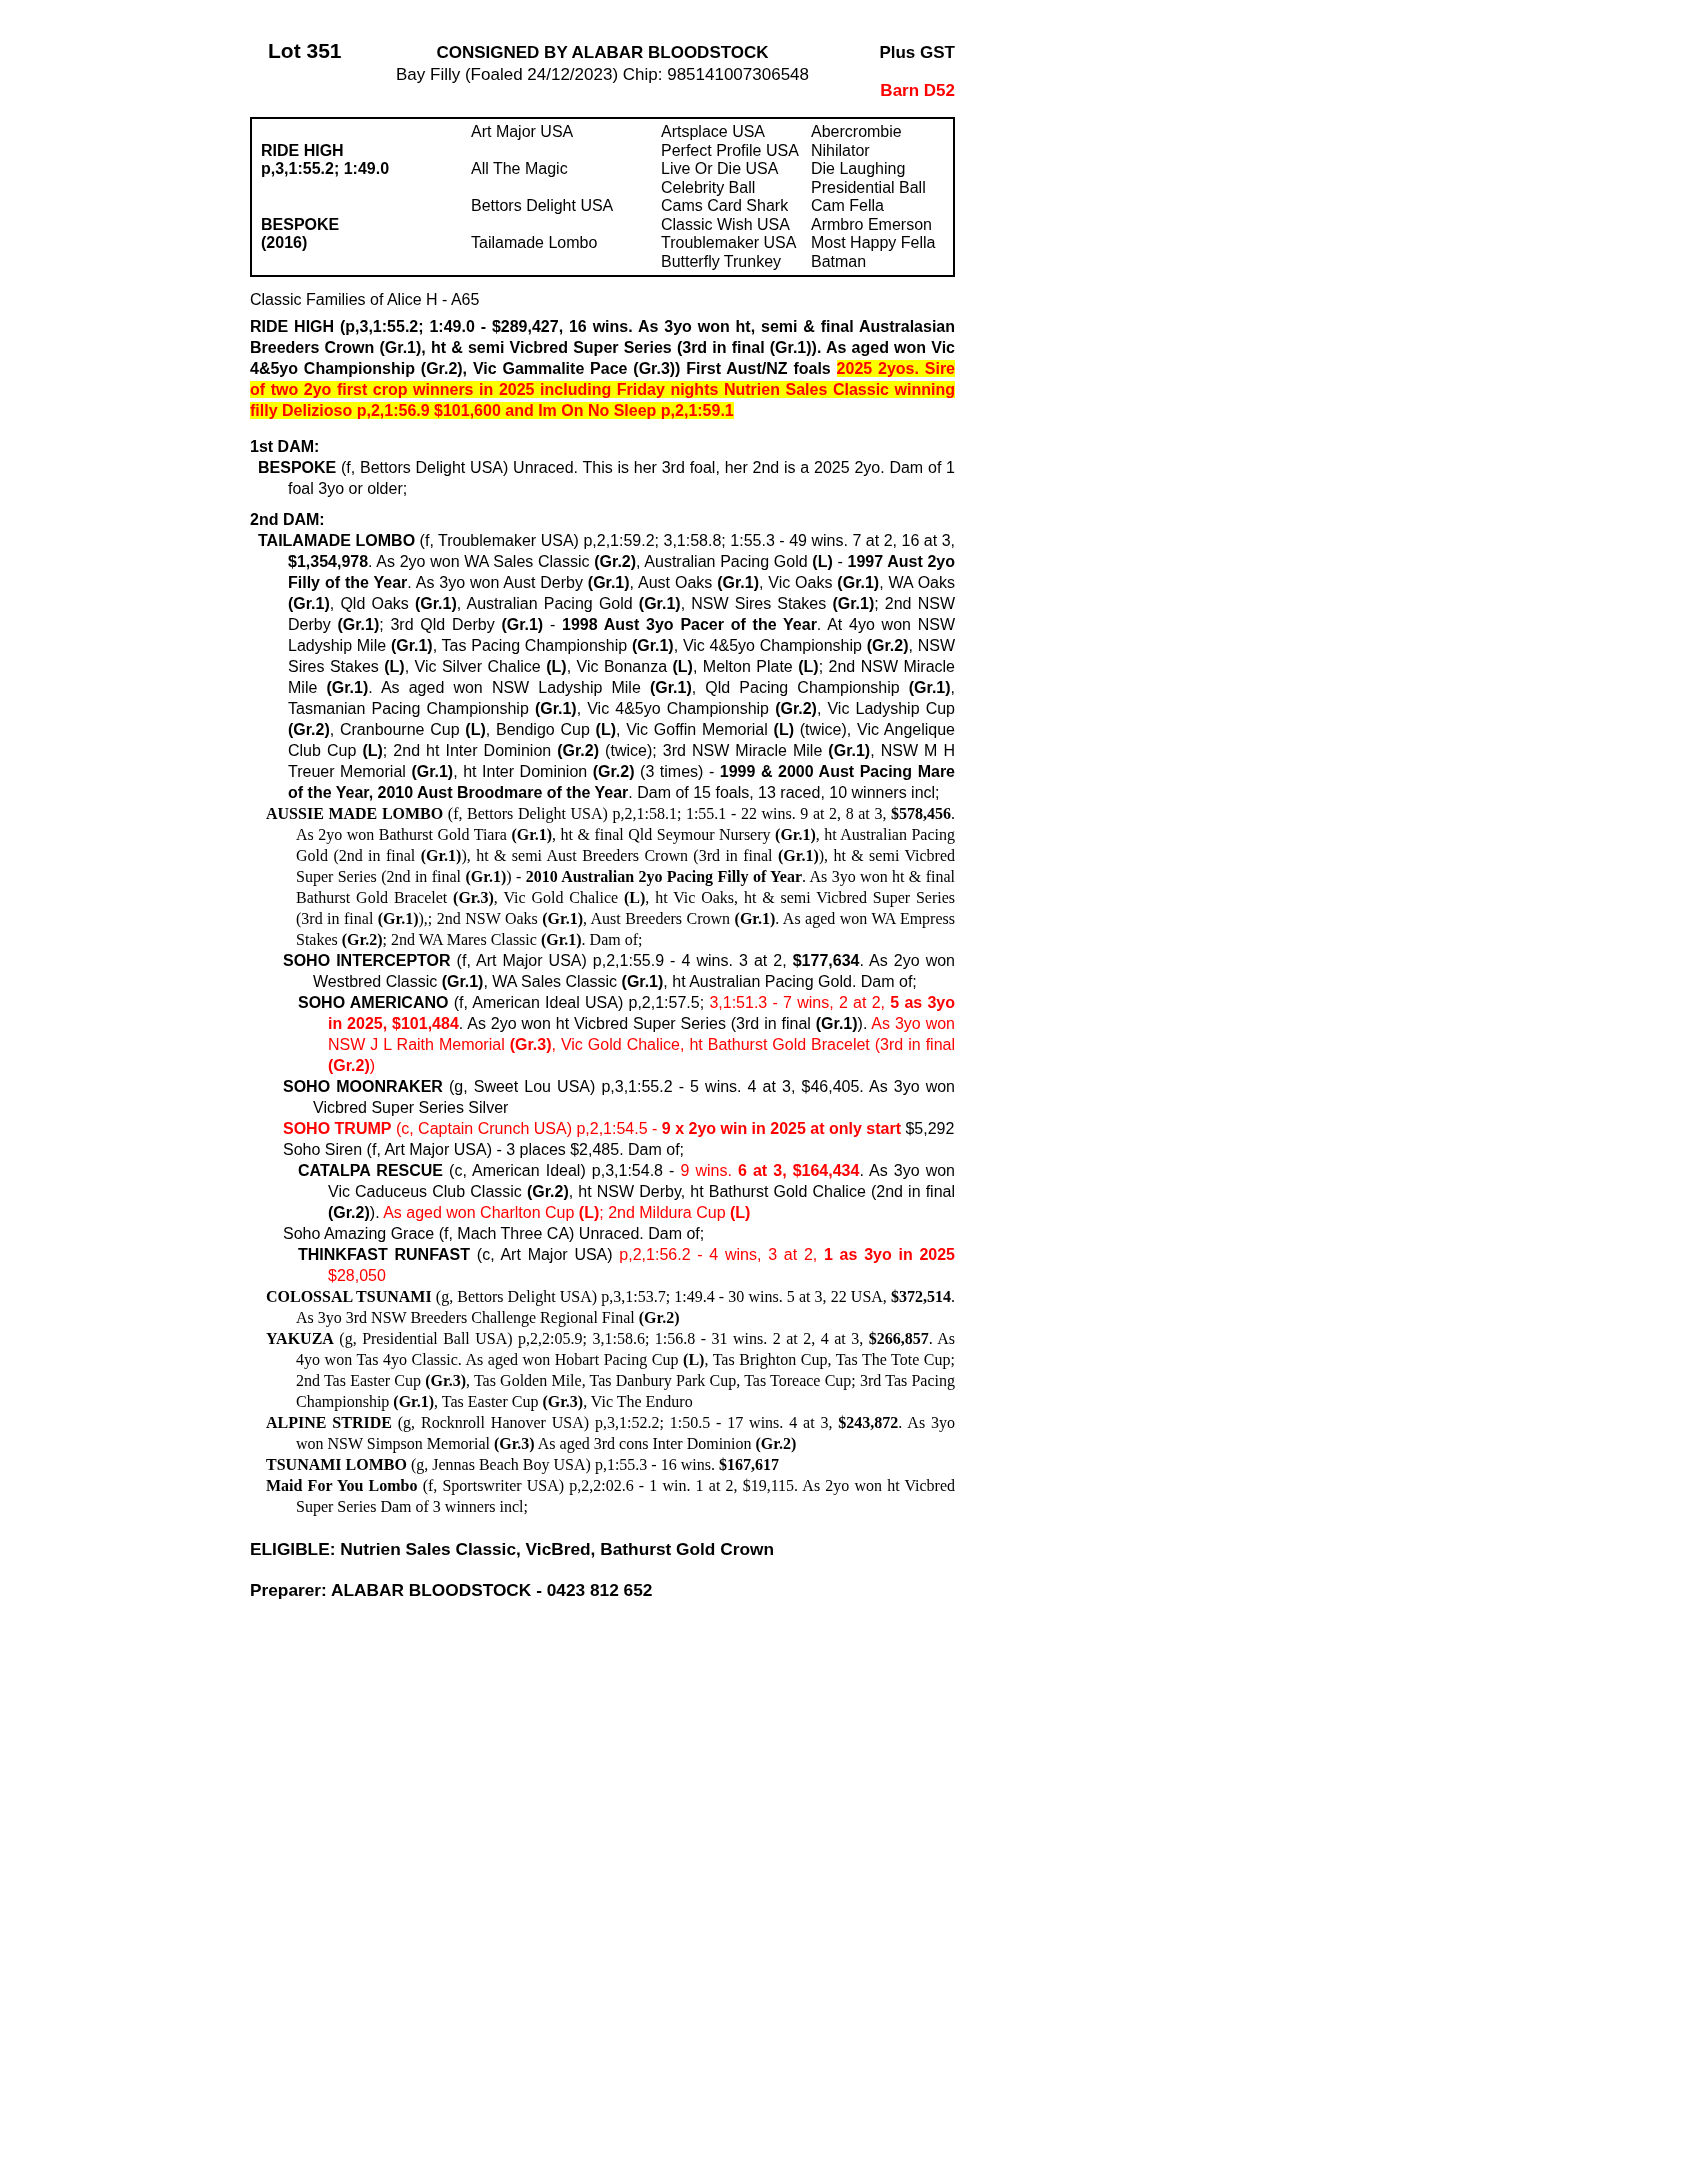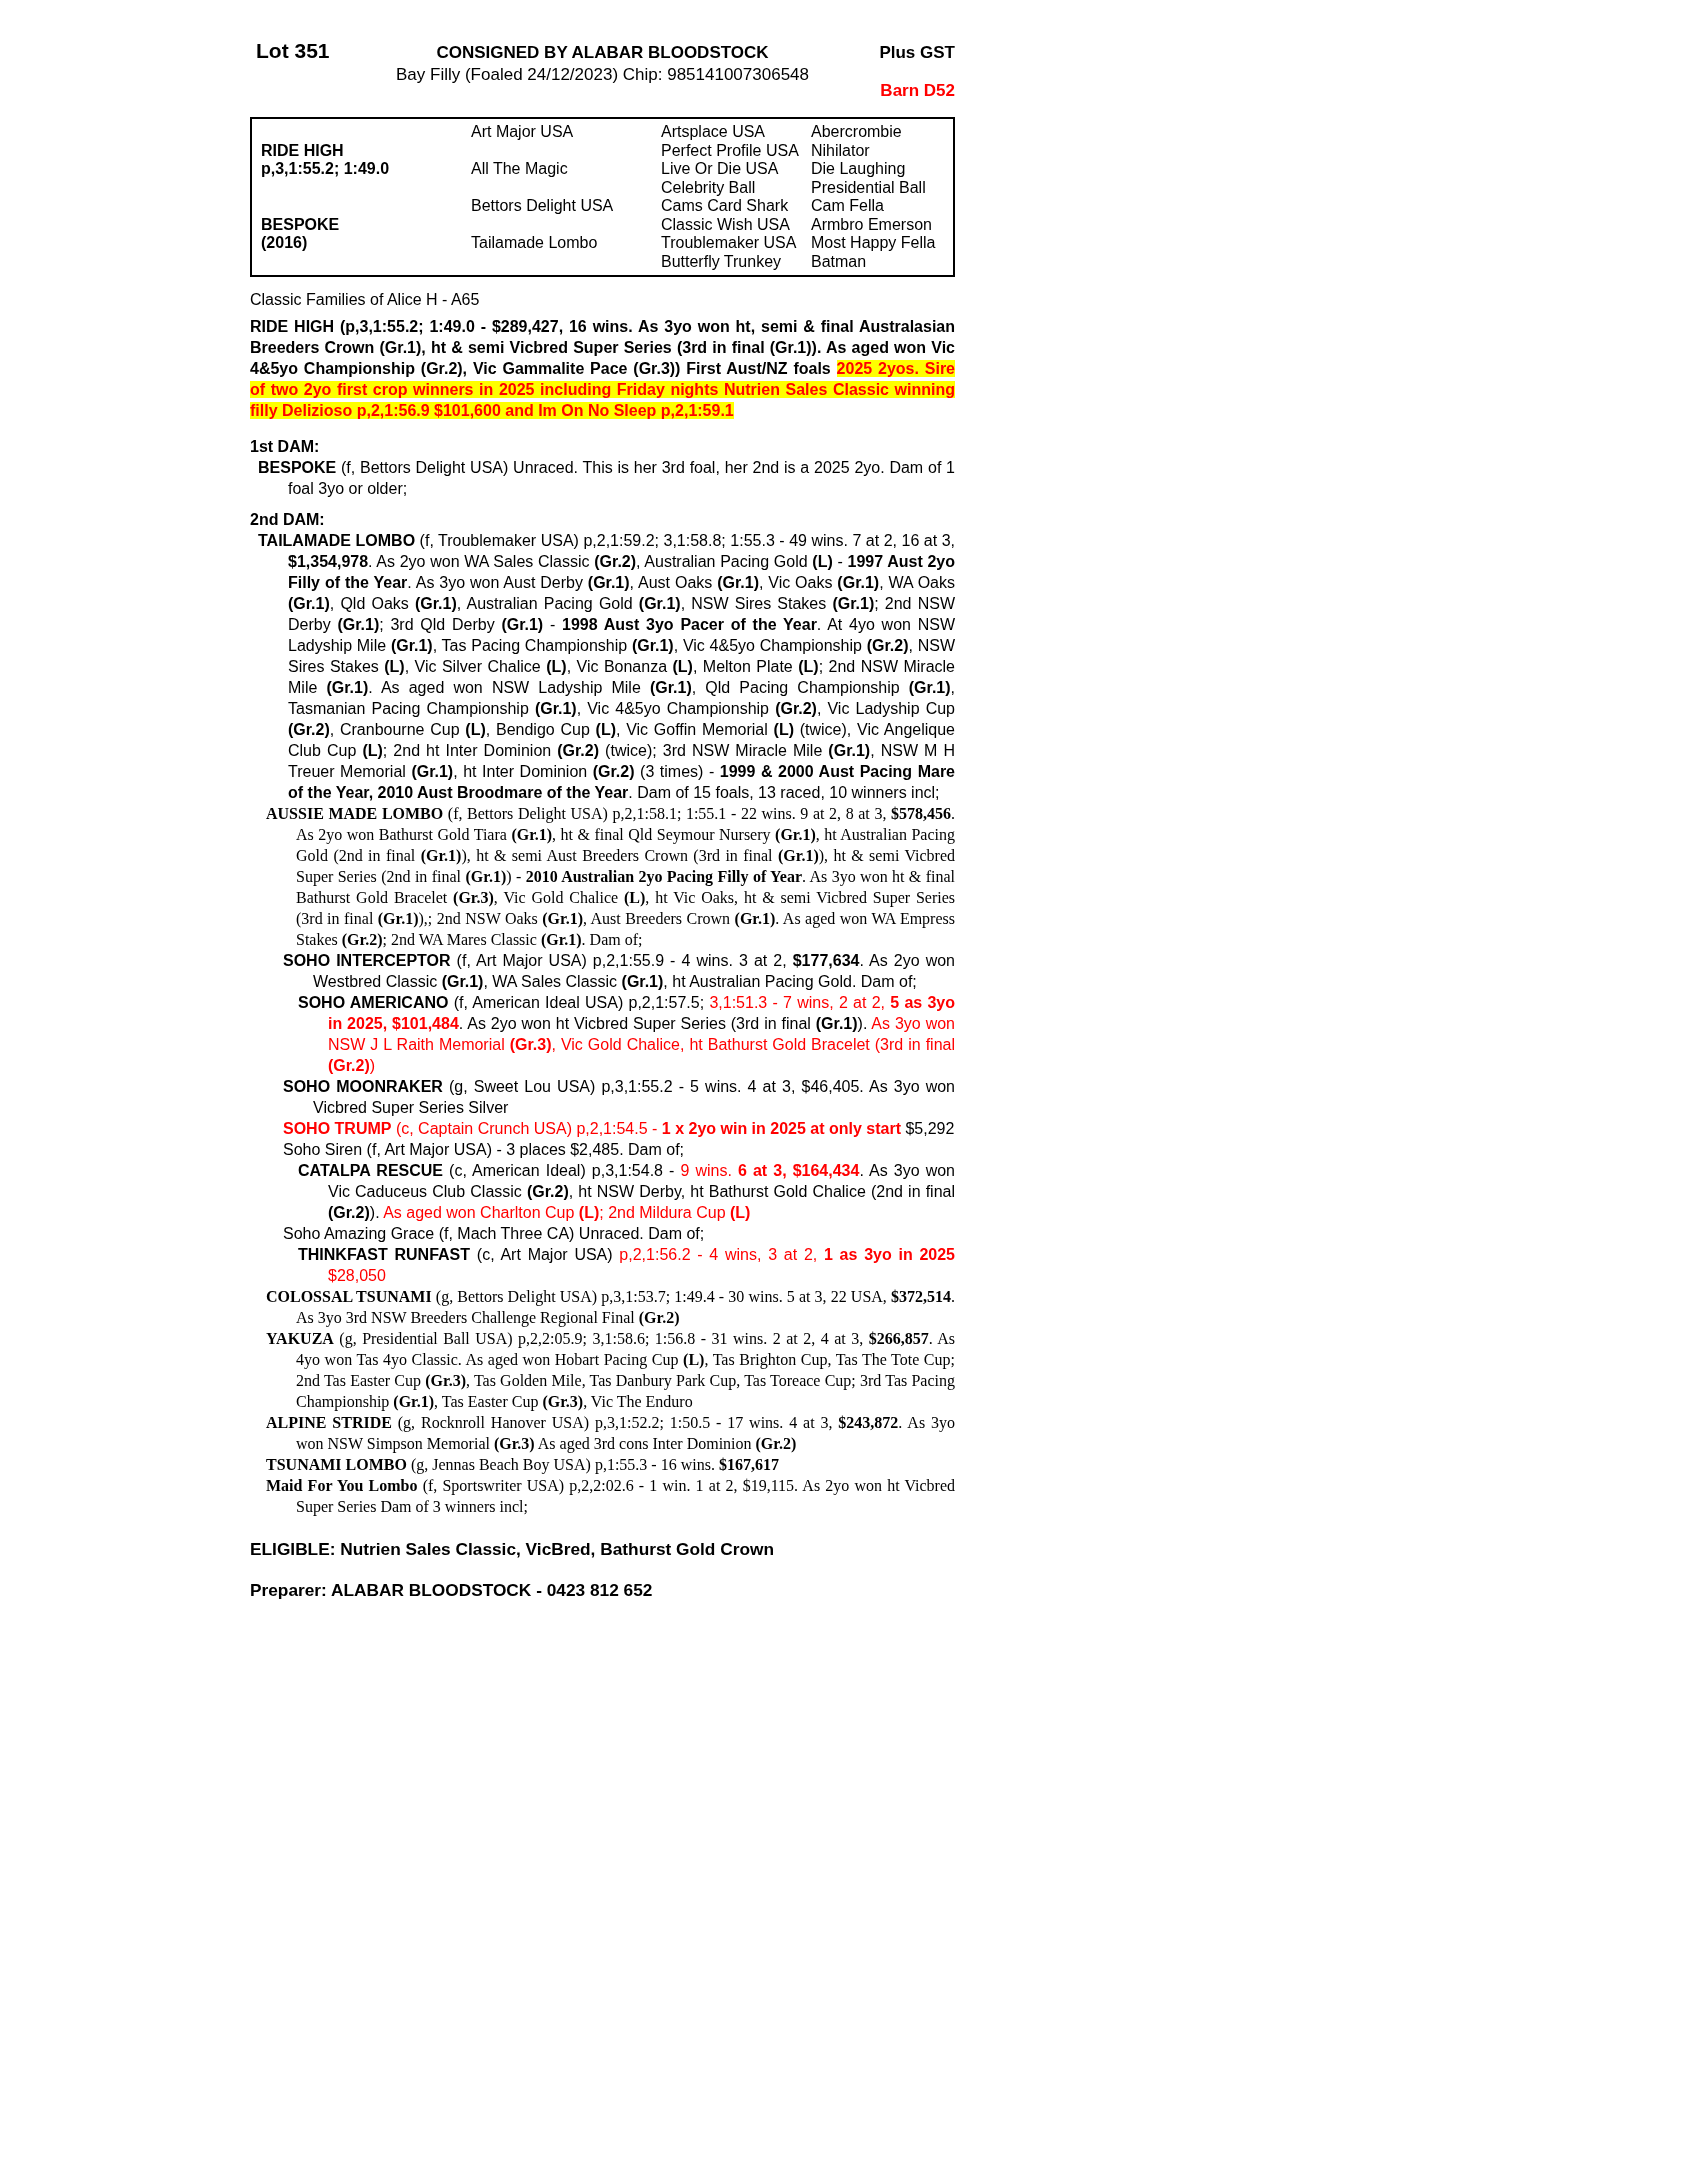--- a/index.html
+++ b/index.html
@@ -10,7 +10,7 @@
 
   
   .hdr{position:relative;height:77px;}
-  .hdr-lot{position:absolute;left:6px;top:0;font-size:21px;font-weight:700;}
+  .hdr-lot{position:absolute;left:18px;top:0;font-size:21px;font-weight:700;}
   .hdr-center{text-align:center;padding-top:2px;}
   .hdr-consigned{font-weight:700;font-size:17px;}
   .hdr-desc{font-size:17px;margin-top:1px;}

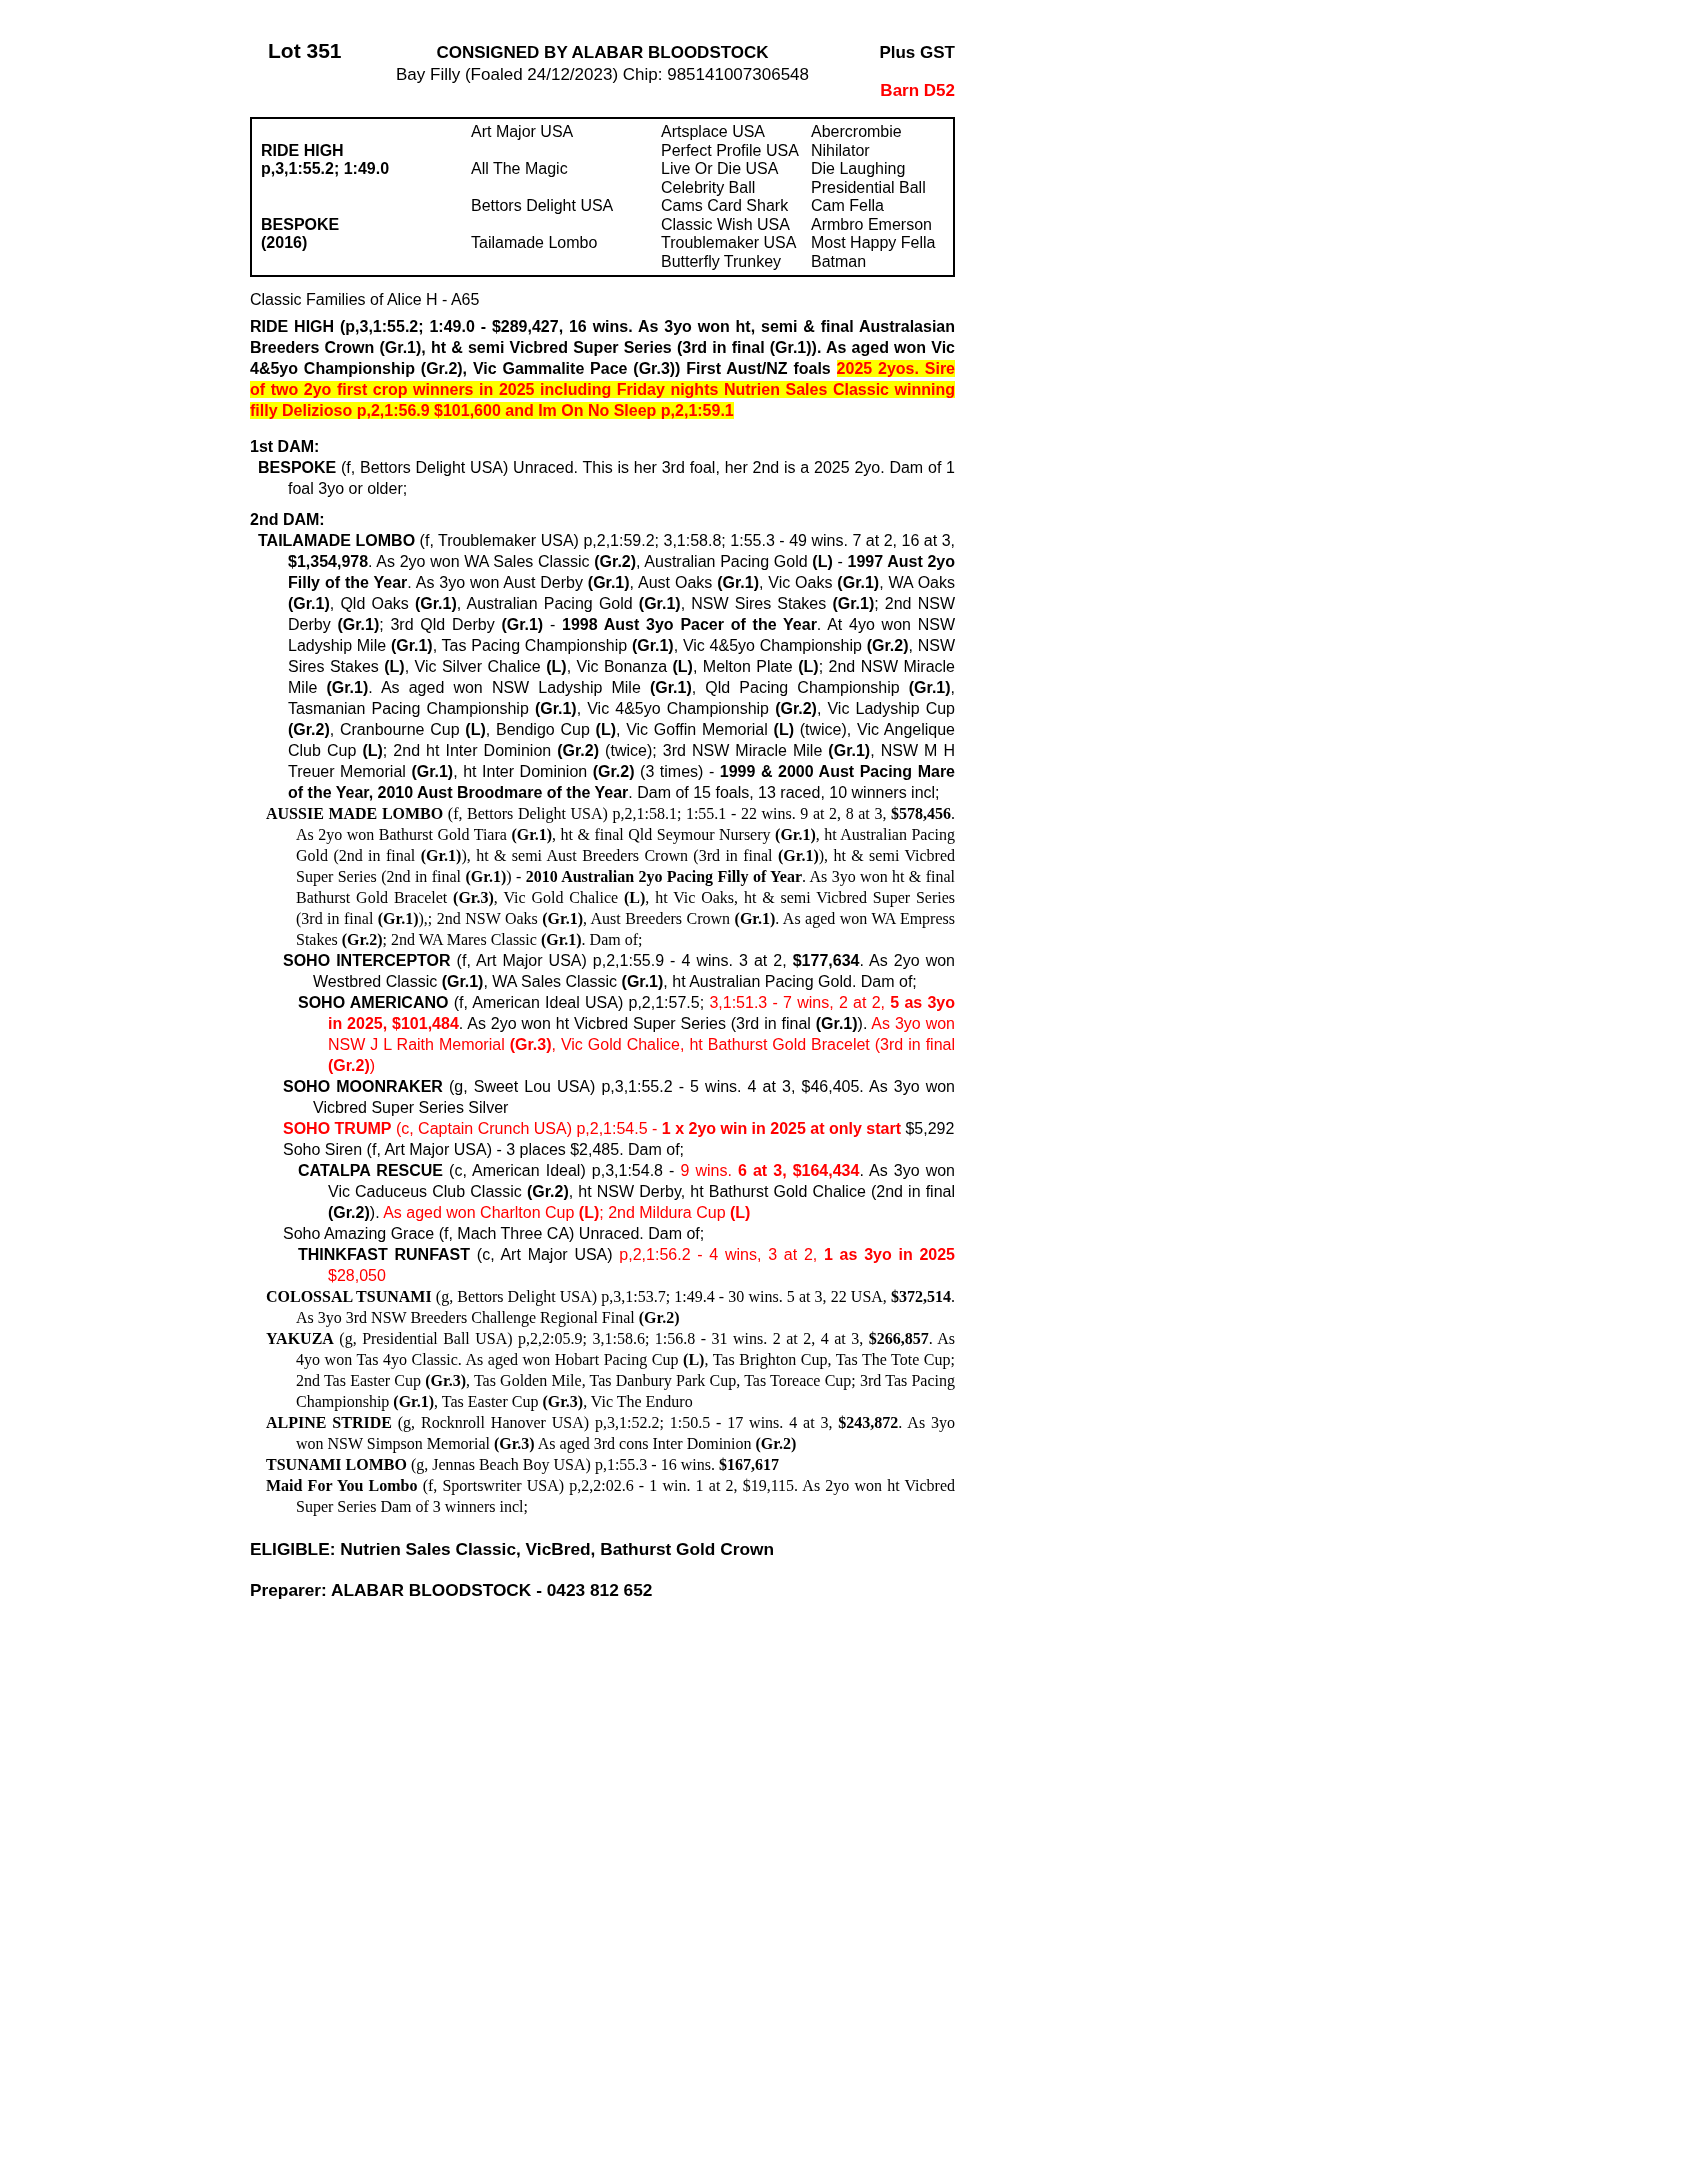--- a/index.html
+++ b/index.html
@@ -108,7 +108,7 @@
       <p class="para justify hang ind-2"><span class="s-b">SOHO INTERCEPTOR</span><span> (f, Art Major USA) p,2,1:55.9 - 4 wins. 3 at 2, </span><span class="s-b">$177,634</span><span>. As 2yo won Westbred Classic </span><span class="s-b">(Gr.1)</span><span>, WA Sales Classic </span><span class="s-b">(Gr.1)</span><span>, ht Australian Pacing Gold. Dam of;</span></p>
       <p class="para justify hang ind-3"><span class="s-b">SOHO AMERICANO</span><span> (f, American Ideal USA) p,2,1:57.5; </span><span class="s-r">3,1:51.3 - 7 wins, 2 at 2, </span><span class="s-b s-r">5 as 3yo in 2025, $101,484</span><span>. As 2yo won ht Vicbred Super Series (3rd in final </span><span class="s-b">(Gr.1)</span><span>). </span><span class="s-r">As 3yo won NSW J L Raith Memorial </span><span class="s-b s-r">(Gr.3)</span><span class="s-r">, Vic Gold Chalice, ht Bathurst Gold Bracelet (3rd in final </span><span class="s-b s-r">(Gr.2)</span><span class="s-r">)</span></p>
       <p class="para justify hang ind-2"><span class="s-b">SOHO MOONRAKER</span><span> (g, Sweet Lou USA) p,3,1:55.2 - 5 wins. 4 at 3, $46,405. As 3yo won Vicbred Super Series Silver</span></p>
-      <p class="para justify hang ind-2"><span class="s-b s-r">SOHO TRUMP</span><span class="s-r"> (c, Captain Crunch USA) p,2,1:54.5 - </span><span class="s-b s-r">1 x 2yo win in 2025 at only start</span><span> $5,292</span></p>
+      <p class="para justify hang ind-2"><span class="s-b s-r">SOHO TRUMP</span><span class="s-r"> (c, Captain Crunch USA) p,2,1:54.5 - </span><span class="s-b s-r">9 x 2yo win in 2025 at only start</span><span> $5,292</span></p>
       <p class="para justify hang ind-2"><span>Soho Siren (f, Art Major USA) - 3 places $2,485. Dam of;</span></p>
       <p class="para justify hang ind-3"><span class="s-b">CATALPA RESCUE</span><span> (c, American Ideal) p,3,1:54.8 - </span><span class="s-r">9 wins. </span><span class="s-b s-r">6 at 3, $164,434</span><span>. As 3yo won Vic Caduceus Club Classic </span><span class="s-b">(Gr.2)</span><span>, ht NSW Derby, ht Bathurst Gold Chalice (2nd in final </span><span class="s-b">(Gr.2)</span><span>). </span><span class="s-r">As aged won Charlton Cup </span><span class="s-b s-r">(L)</span><span class="s-r">; 2nd Mildura Cup </span><span class="s-b s-r">(L)</span></p>
       <p class="para justify hang ind-2"><span>Soho Amazing Grace (f, Mach Three CA) Unraced. Dam of;</span></p>

